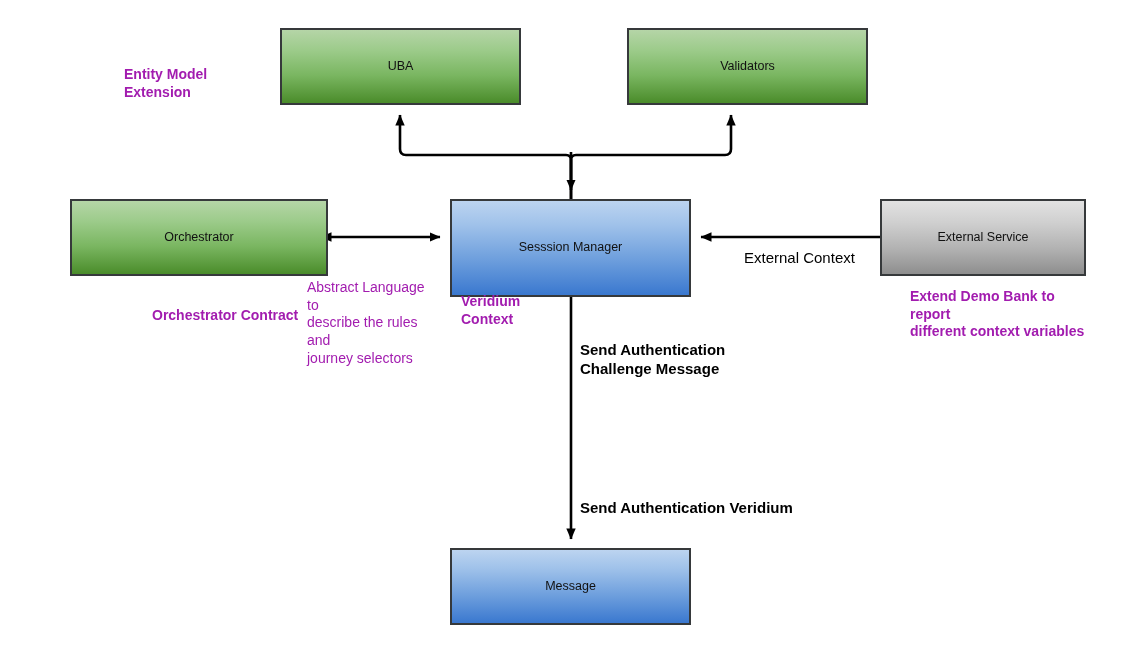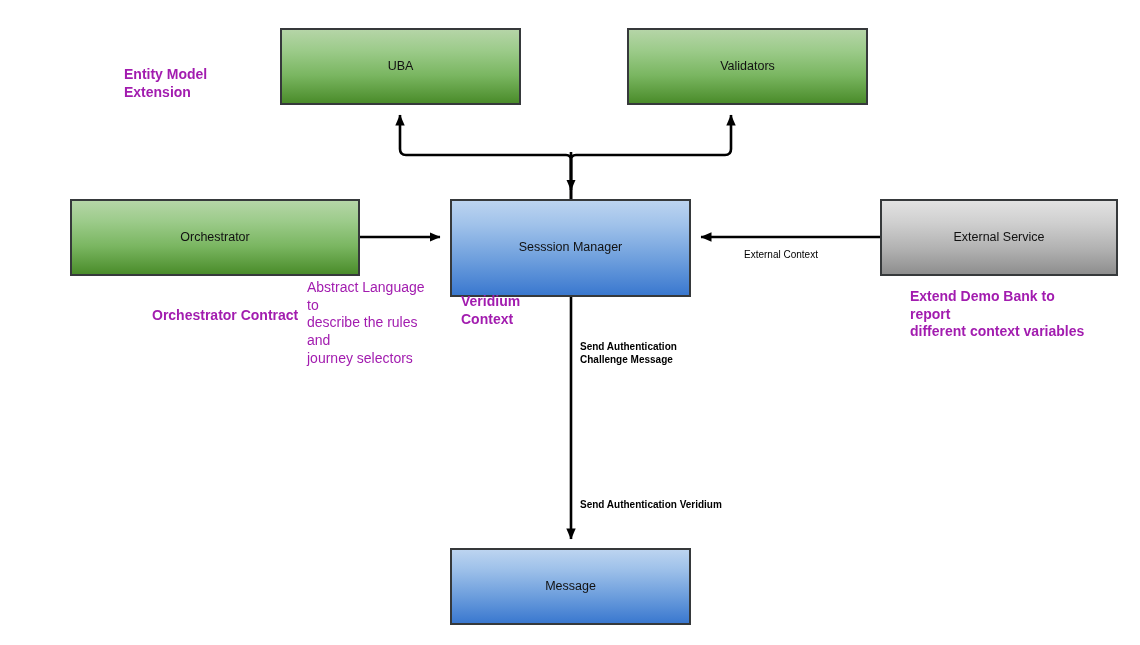--- a/index.html
+++ b/index.html
@@ -106,7 +106,7 @@
   <span class="node-label">Validators</span>
 </div>
 
-<div class="node node-green" style="left:70px; top:199px; width:290px; height:77px;">
+<div class="node node-green" style="left:70px; top:199px; width:258px; height:77px;">
   <span class="node-label">Orchestrator</span>
 </div>
 

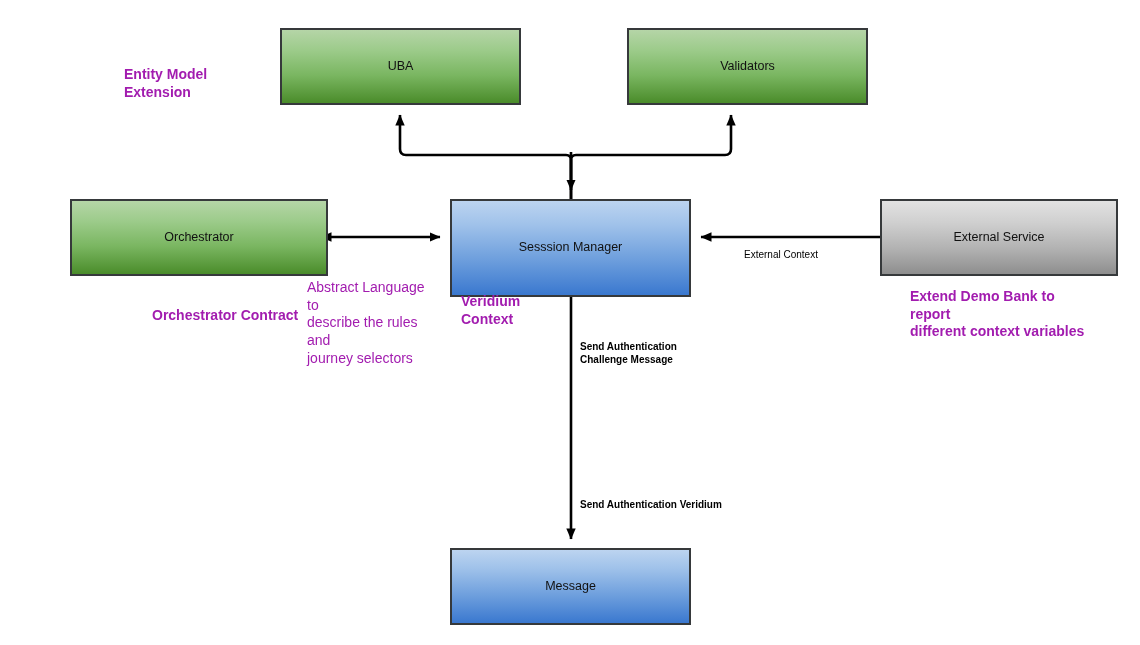--- a/index.html
+++ b/index.html
@@ -114,7 +114,7 @@
   <span class="node-label">Sesssion Manager</span>
 </div>
 
-<div class="node node-grey" style="left:880px; top:199px; width:238px; height:77px;">
+<div class="node node-grey" style="left:880px; top:199px; width:206px; height:77px;">
   <span class="node-label">External Service</span>
 </div>
 

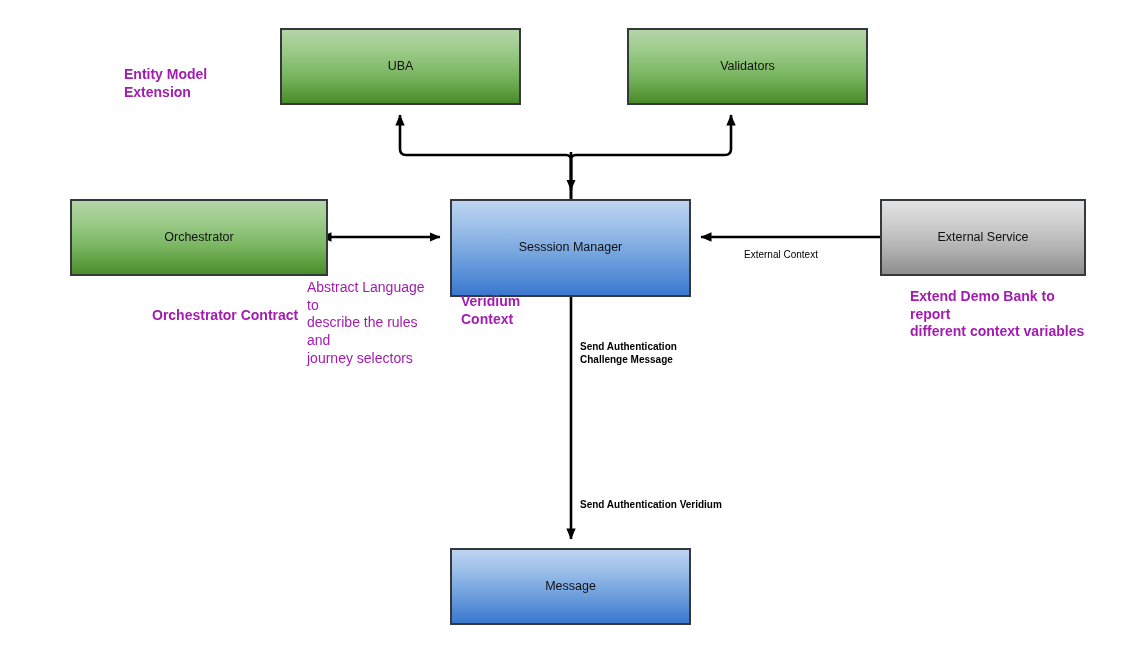--- a/index.html
+++ b/index.html
@@ -59,7 +59,7 @@
   }
   .edge-label {
     position: absolute;
-    font-size: 10px;
+    font-size: 15px;
     color: #000000;
     line-height: 1.26;
     white-space: pre-line;

